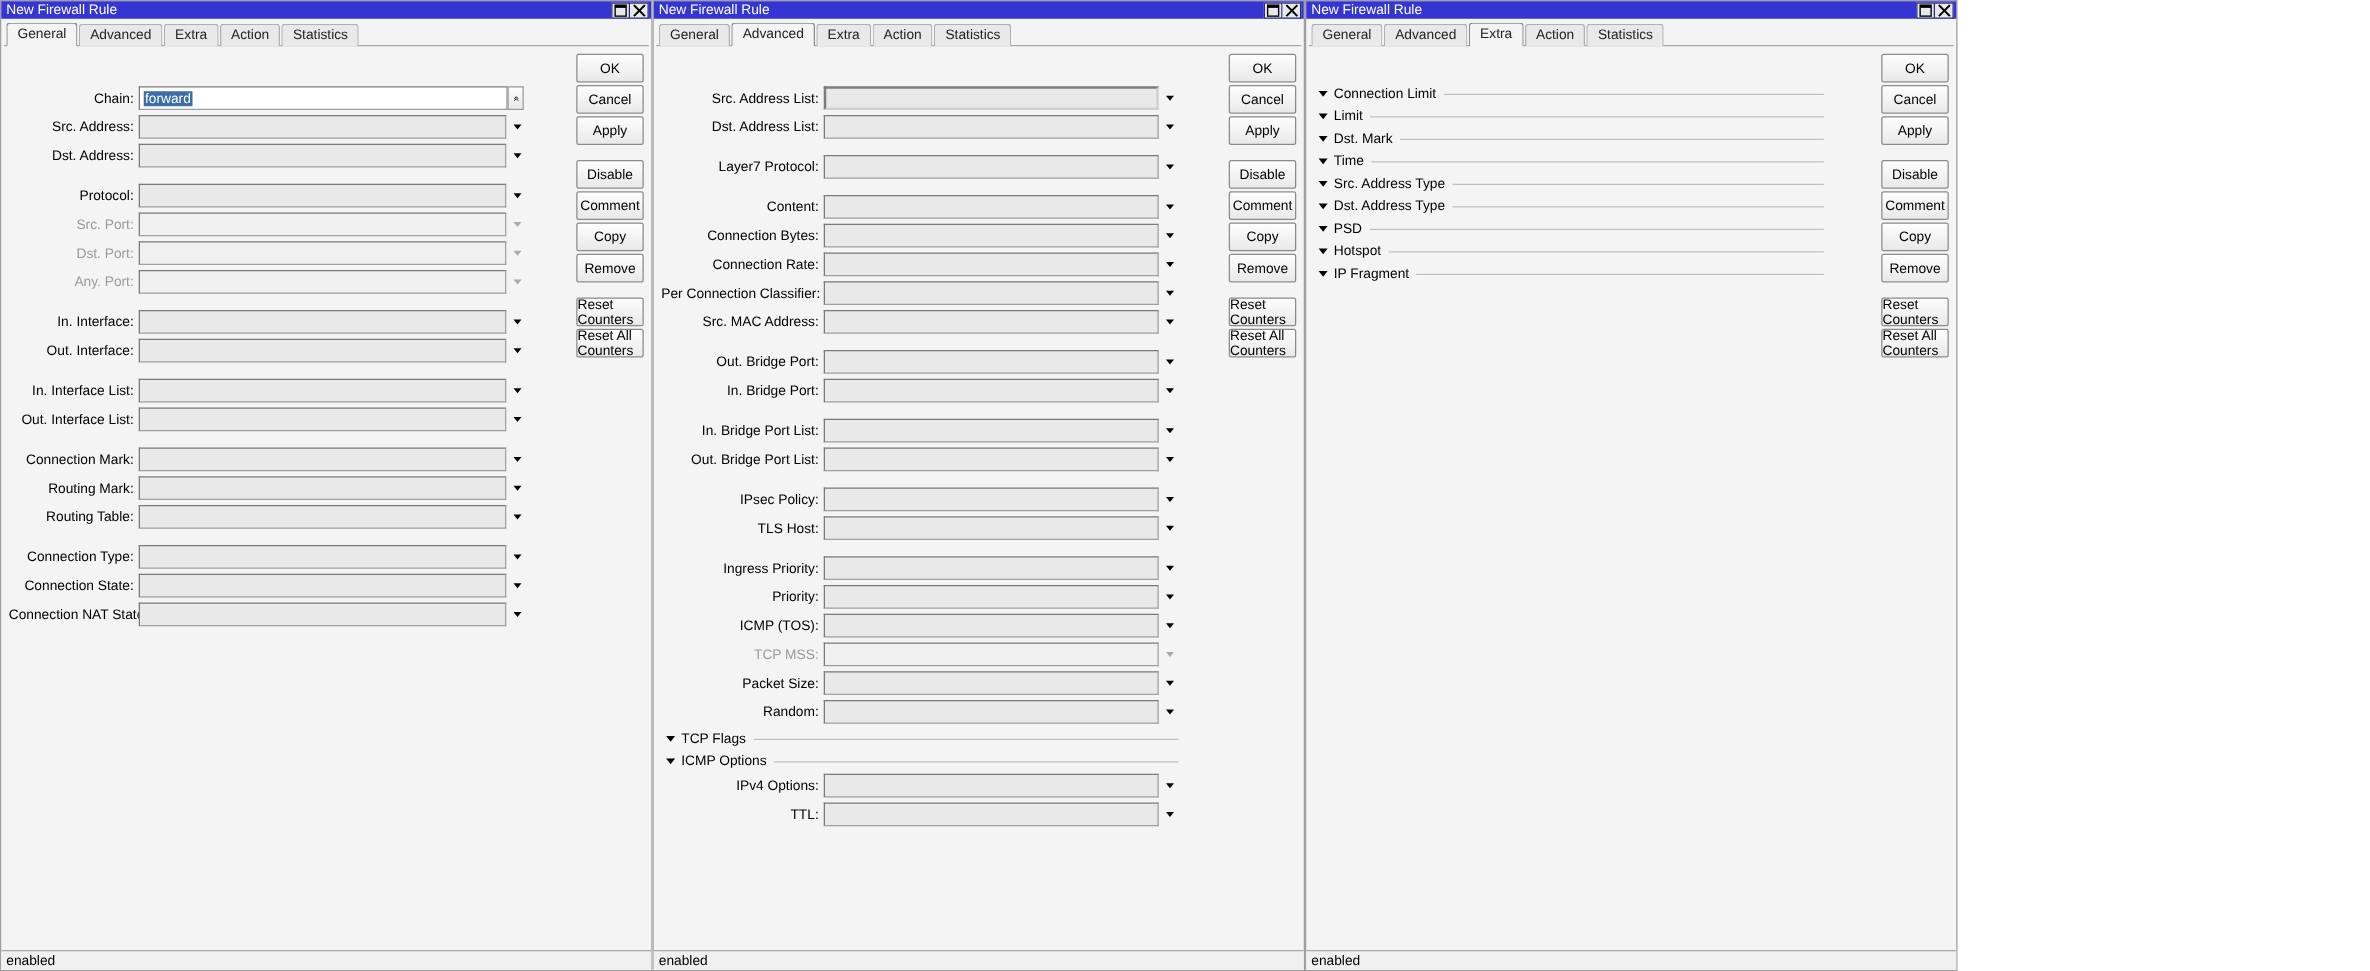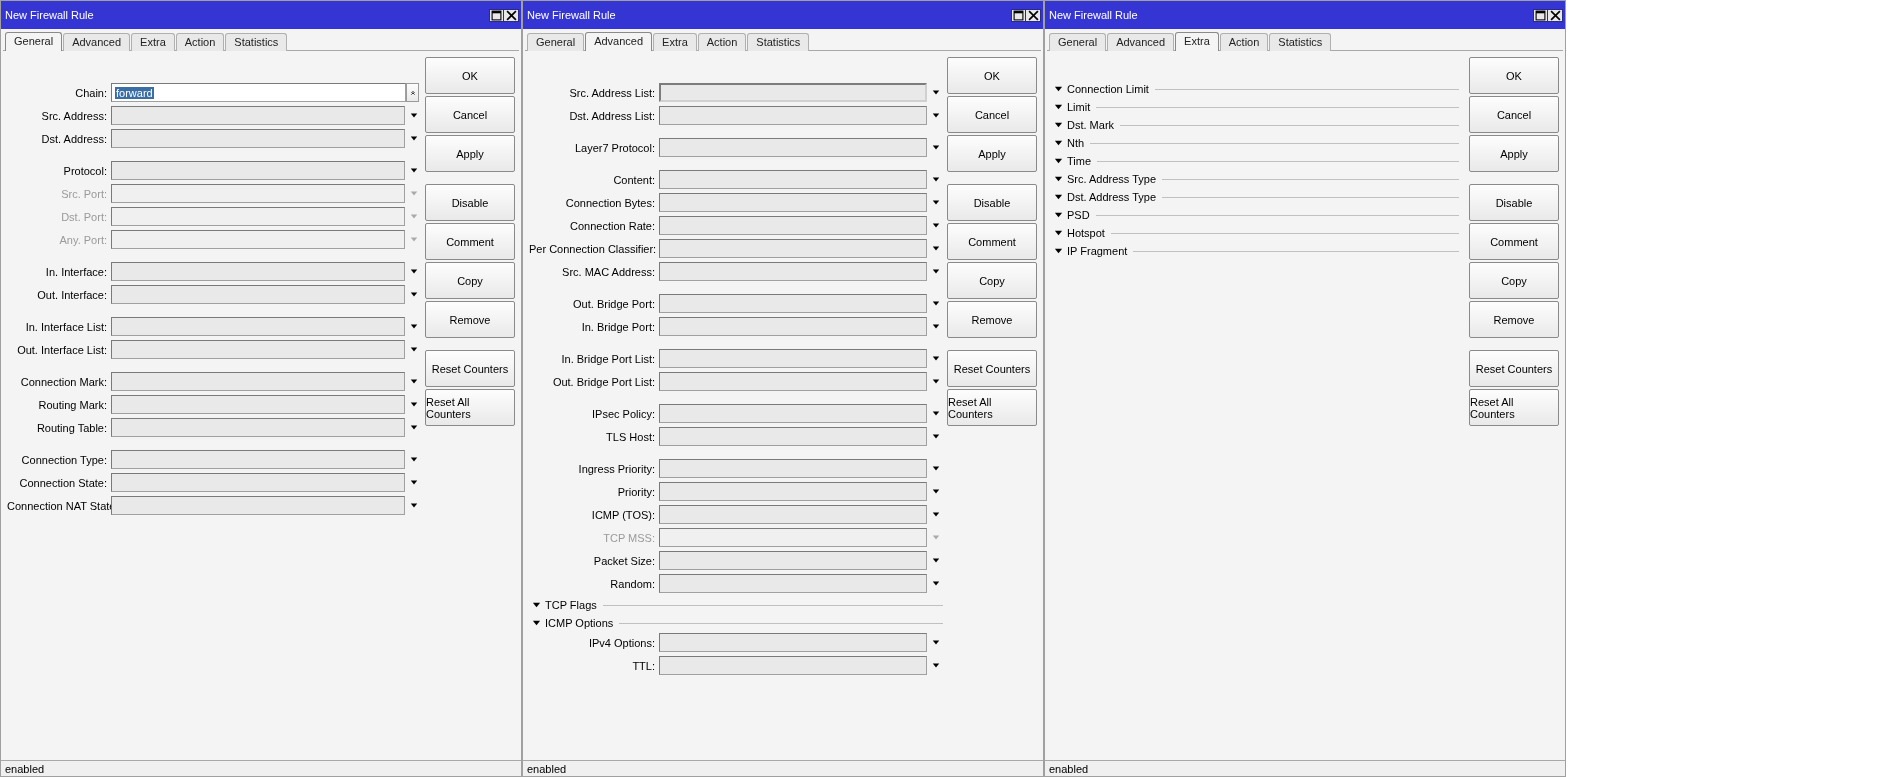--- a/index.html
+++ b/index.html
@@ -7,7 +7,7 @@
   body { font-family: Tahoma, Verdana, Arial, sans-serif; font-size:11px; background:#fff; color:#000; }
   .desktop { display:flex; width:1896px; height:777px; }
   .window { flex:0 0 auto; display:flex; flex-direction:column; background:#f4f4f4; border:1px solid #a0a0a0; }
-  .titlebar { display:flex; align-items:center; height:28px; background:#3535d4; color:#fff; font-size:11px; padding:0 2px 0 4px; line-height:16px; }
+  .titlebar { display:flex; align-items:center; height:14px; background:#3535d4; color:#fff; font-size:11px; padding:0 2px 0 4px; line-height:16px; }
   .titlebar .title { flex:1; }
   .tb-btn { width:15px; height:13px; margin-left:0; background:#e8e8e8; border:1px solid #2a2a8a; display:flex; align-items:center; justify-content:center; font-size:10px; line-height:1; color:#000; cursor:pointer; }
   .tb-btn + .tb-btn { border-left:none; }

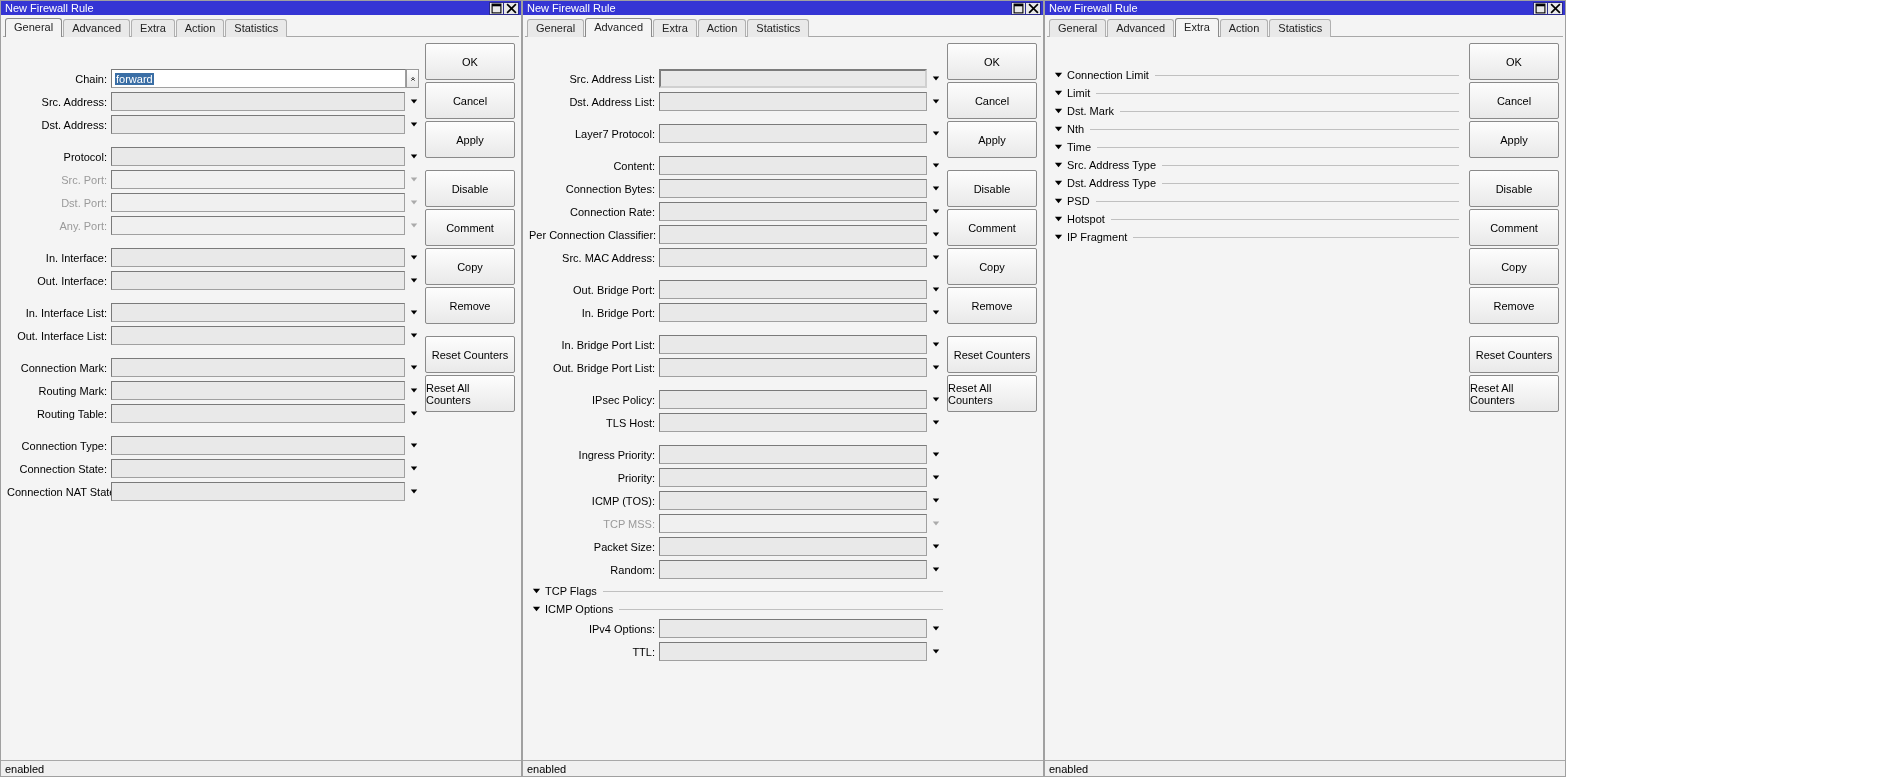--- a/index.html
+++ b/index.html
@@ -19,7 +19,7 @@
   .body-area { flex:1; display:flex; overflow:hidden; }
   .form-col { flex:1; padding:6px 4px 4px 6px; overflow:auto; }
   .btn-col { width:96px; padding:6px 6px 4px 0; display:flex; flex-direction:column; gap:2px; }
-  .btn { height:37px; background:linear-gradient(#fdfdfd,#e9e9e9); border:1px solid #8a8a8a; border-radius:2px; font-size:11px; cursor:pointer; display:flex; align-items:center; justify-content:center;}
+  .btn { height:23px; background:linear-gradient(#fdfdfd,#e9e9e9); border:1px solid #8a8a8a; border-radius:2px; font-size:11px; cursor:pointer; display:flex; align-items:center; justify-content:center;margin-left:36px;}
   .btn-gap { height:8px; }
   .statusbar { height:16px; border-top:1px solid #a8a8a8; font-size:11px; padding:0 4px; display:flex; align-items:center; background:#f0f0f0;}
   

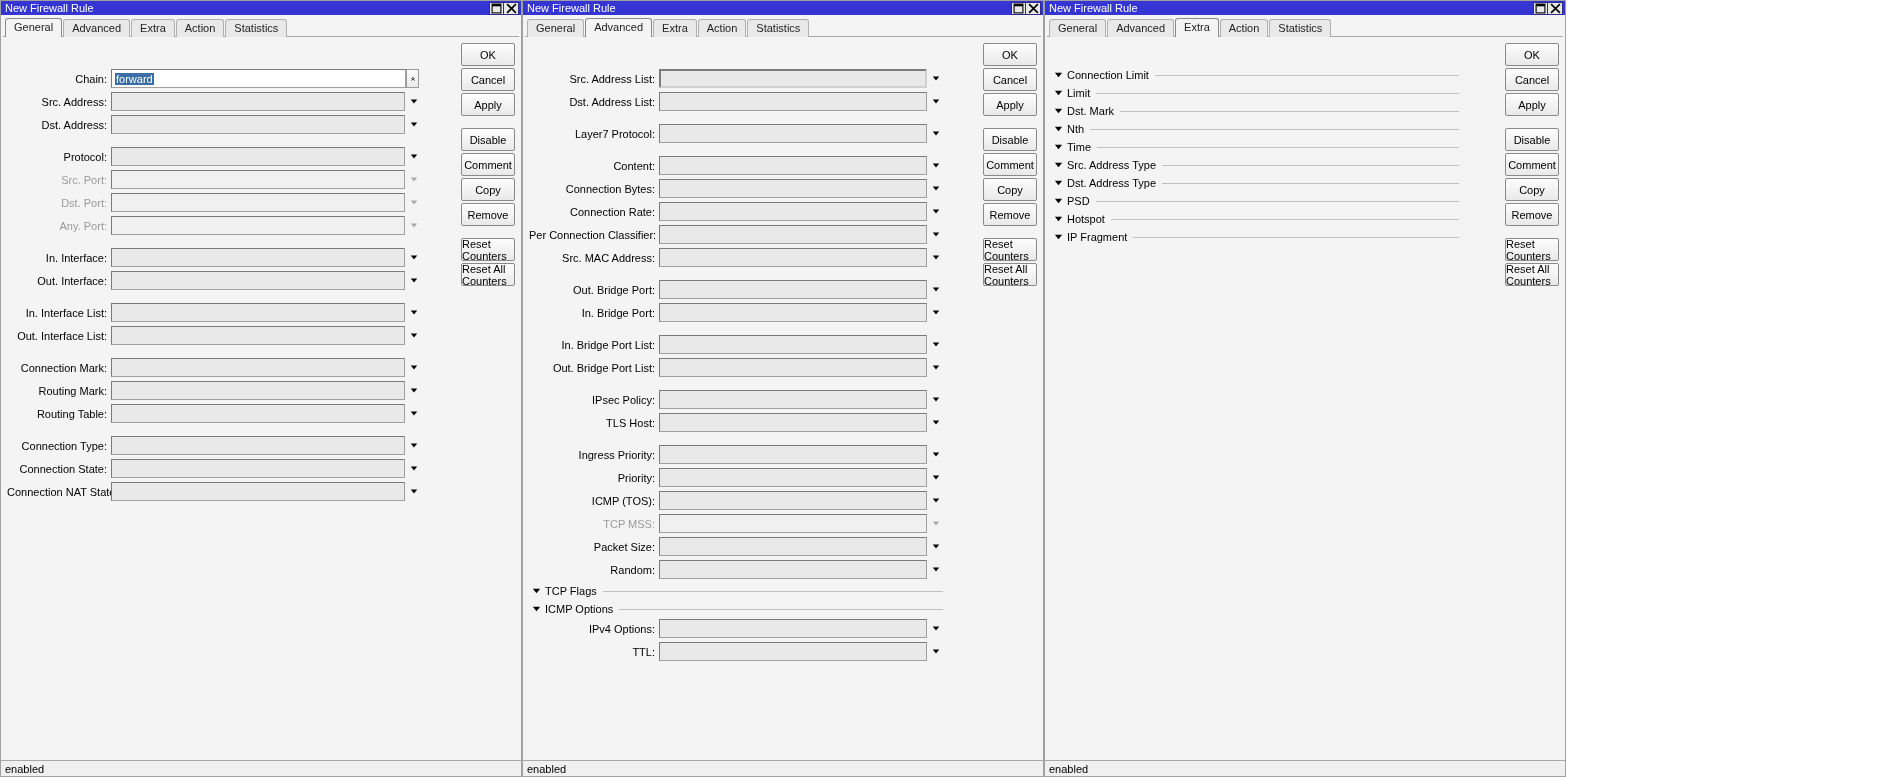--- a/index.html
+++ b/index.html
@@ -580,15 +580,6 @@
                 <polygon points="1,2 9,2 5,7" fill="#000"></polygon>
               </svg>
             </span>
-          <span class="extxt">Nth</span>
-          <span class="exline"></span>
-        </div>
-        <div class="exprow">
-          <span class="exicon">
-              <svg width="9" height="9" viewBox="0 0 10 10">
-                <polygon points="1,2 9,2 5,7" fill="#000"></polygon>
-              </svg>
-            </span>
           <span class="extxt">Time</span>
           <span class="exline"></span>
         </div>

